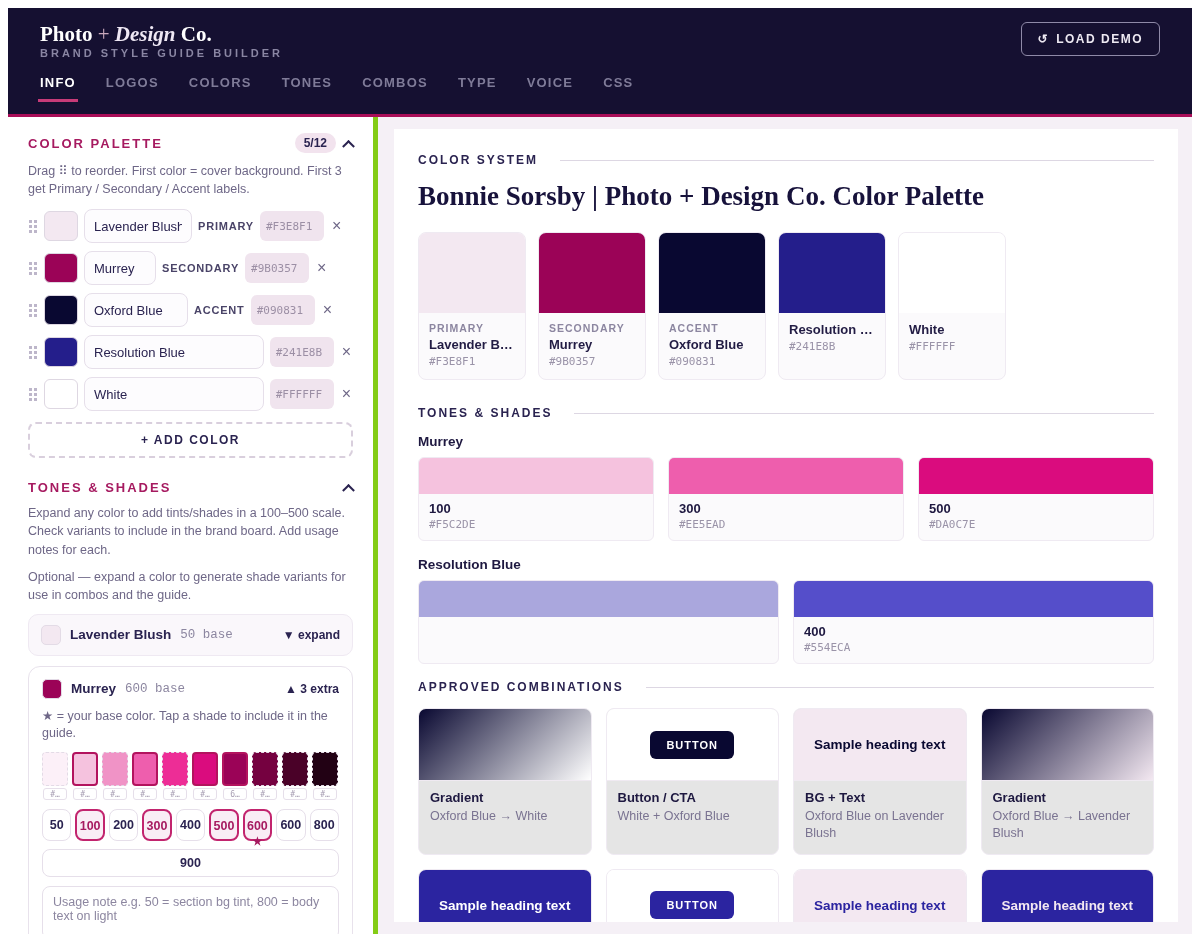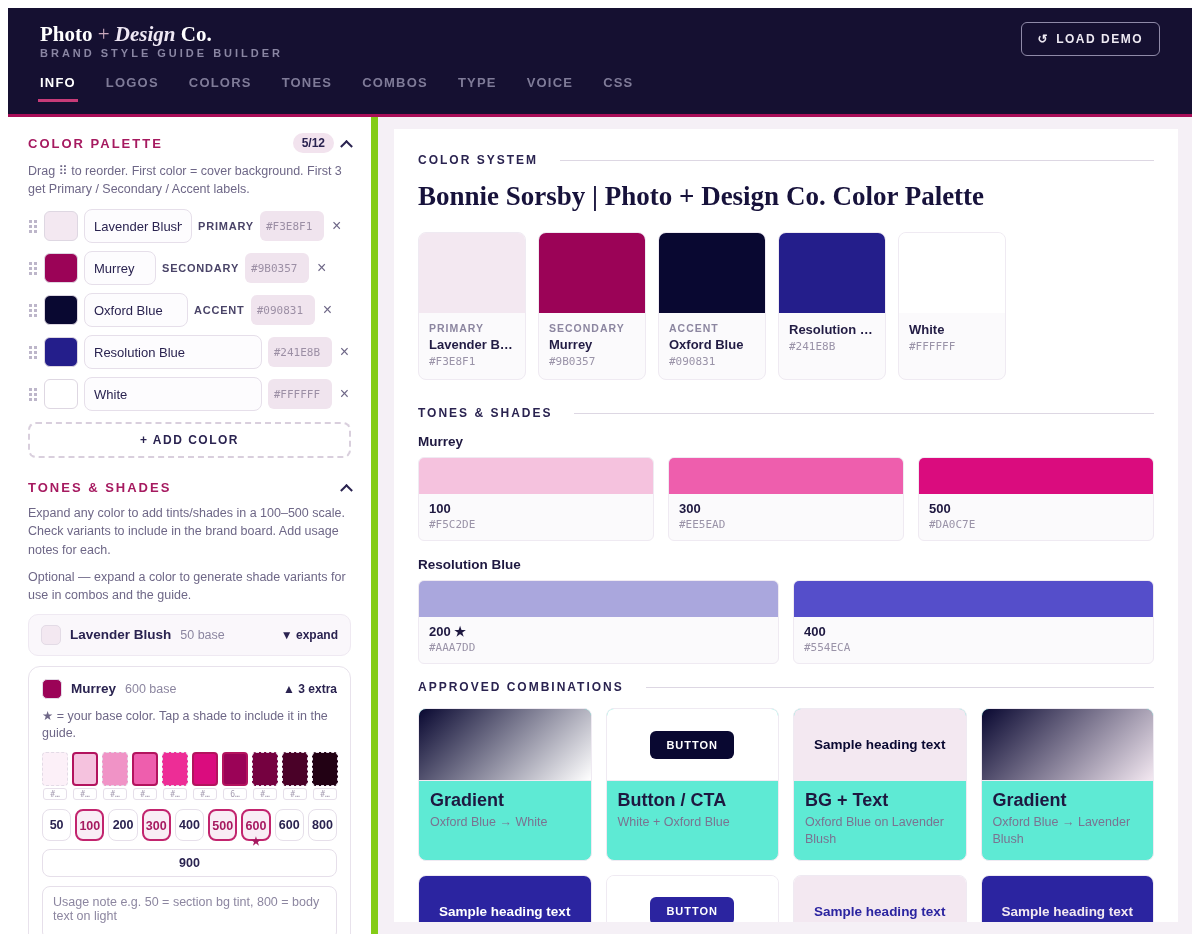--- a/index.html
+++ b/index.html
@@ -25,7 +25,7 @@
 
   
   .body { flex:1; display:flex; min-height:0; }
-  .sidebar { width:370px; background:#fff; border-right:7px solid #84cc16; padding:16px 20px; overflow:hidden; }
+  .sidebar { width:370px; background:#fff; border-right:5px solid #84cc16; padding:16px 20px; overflow:hidden; }
   .main { flex:1; background:#F5F0F6; padding:12px 14px 12px 16px; min-width:0; }
   .panel { background:#fff; height:100%; padding:24px; overflow:hidden; }
 

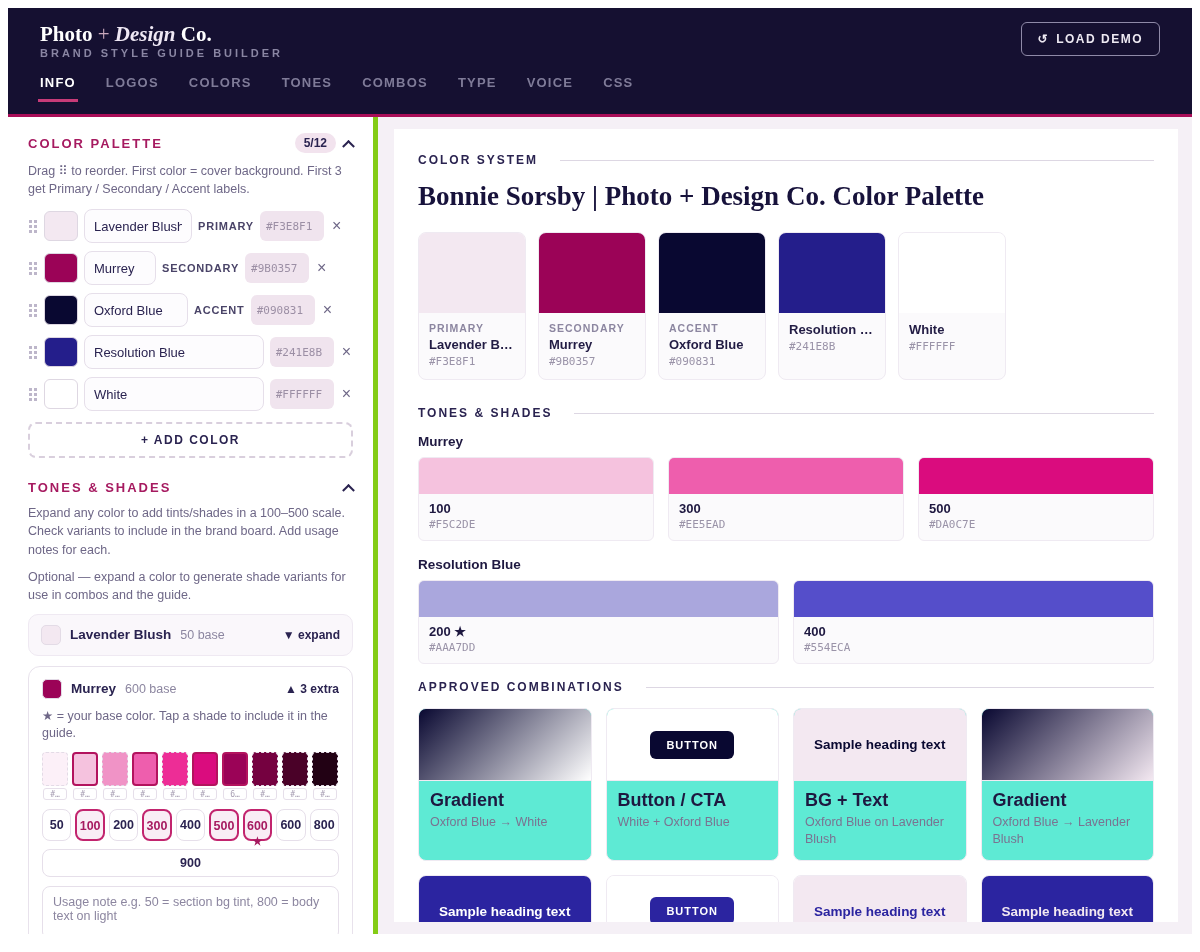--- a/index.html
+++ b/index.html
@@ -56,7 +56,7 @@
   .tone-row.inner { background:none; border:none; padding:0; margin:0; }
   .mini-swatch { width:20px; height:20px; border-radius:5px; border:1px solid #E3DBE6; flex:0 0 20px; }
   .t-name { font-size:13.5px; font-weight:bold; color:#2A2350; }
-  .t-base { font-size:12.5px; color:#8C86A0; flex:1; }
+  .t-base { font-size:12.5px; color:#8C86A0; flex:1;font-family:Liberation Mono, monospace; }
   .t-action { font-size:12px; font-weight:bold; color:#2A2350; }
   .tone-card { border:1px solid #E8E2EC; border-radius:12px; background:#fff; padding:12px 13px; margin-top:10px; }
   .star-note { color:#6E6787; font-size:12.5px; line-height:1.4; margin-top:9px; }

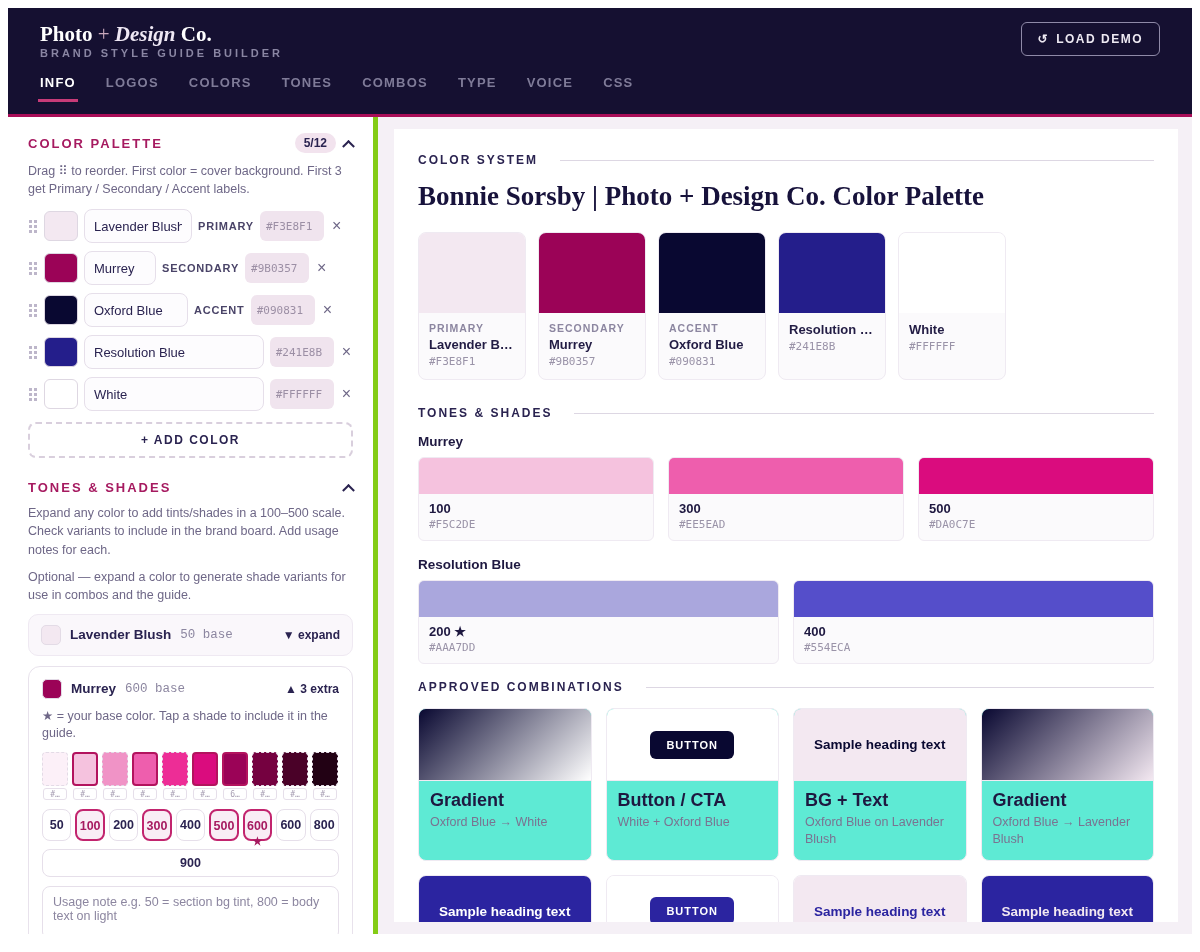--- a/index.html
+++ b/index.html
@@ -380,10 +380,6 @@
           <div class="tone-cards">
             <div class="tone-card-m">
               <div class="tone-swatch" style="background: rgb(170, 167, 221);"></div>
-              <div class="tone-info">
-                <div class="tone-num">200 ★</div>
-                <div class="tone-hex">#AAA7DD</div>
-              </div>
             </div>
             <div class="tone-card-m">
               <div class="tone-swatch" style="background: rgb(85, 78, 202);"></div>

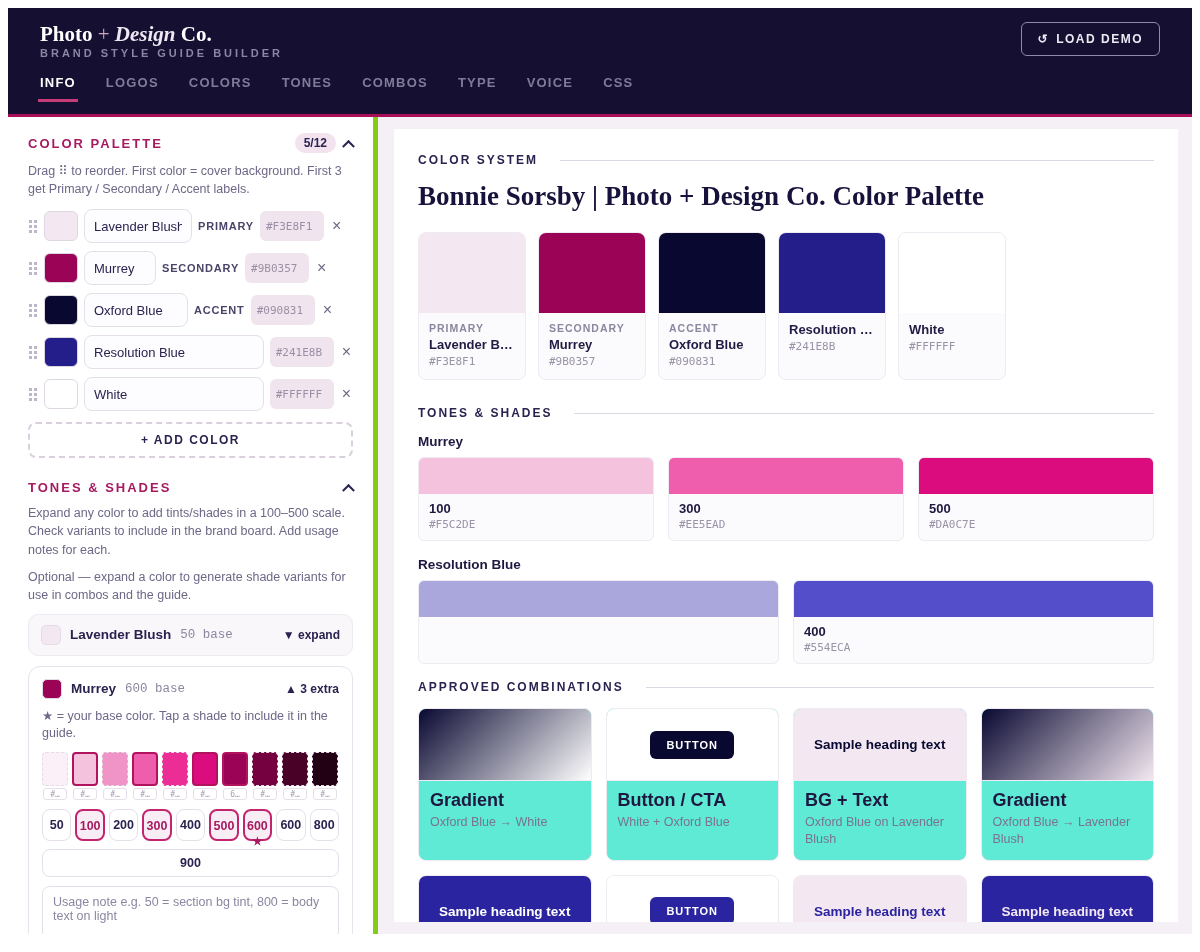--- a/index.html
+++ b/index.html
@@ -100,7 +100,7 @@
   .tone-hex { font-family:"DejaVu Sans Mono", monospace; font-size:11px; color:#9A93A8; margin-top:2px; }
   .combos-sec { margin-top:8px; }
   .combo-grid { display:grid; grid-template-columns:repeat(4,1fr); gap:14px; }
-  .combo-card { border:1px solid #EFEAF2; border-radius:8px; overflow:hidden; background:#5eead4; }
+  .combo-card { border:1px solid #EFEAF2; border-radius:8px; overflow:hidden; background:#e5e5e5; }
   .combo-prev { height:72px; display:flex; align-items:center; justify-content:center; border-bottom:1px solid #F0EAF2; }
   .combo-info { padding:9px 11px 12px 11px; }
   .combo-title { font-size:18px; font-weight:bold; color:#1E1840; }

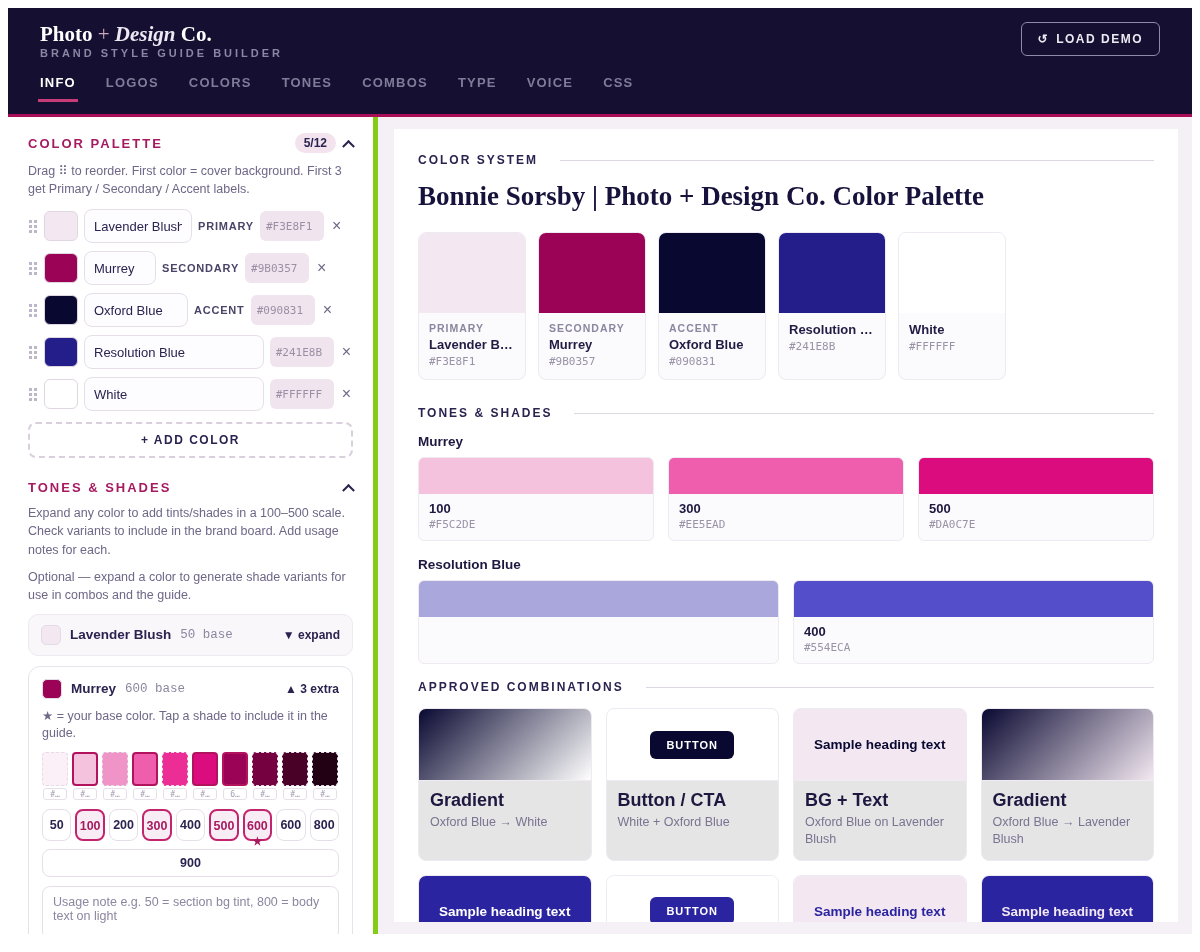--- a/index.html
+++ b/index.html
@@ -103,7 +103,7 @@
   .combo-card { border:1px solid #EFEAF2; border-radius:8px; overflow:hidden; background:#e5e5e5; }
   .combo-prev { height:72px; display:flex; align-items:center; justify-content:center; border-bottom:1px solid #F0EAF2; }
   .combo-info { padding:9px 11px 12px 11px; }
-  .combo-title { font-size:18px; font-weight:bold; color:#1E1840; }
+  .combo-title { font-size:13px; font-weight:bold; color:#1E1840; }
   .combo-desc { font-size:12.5px; color:#7A7391; line-height:1.35; margin-top:3px; }
   .sample-txt { font-size:13.5px; font-weight:bold; }
   .mini-btn { font-size:11px; font-weight:bold; letter-spacing:1px; padding:8px 16px; border-radius:6px; border:none; cursor:pointer; font-family:inherit; }

